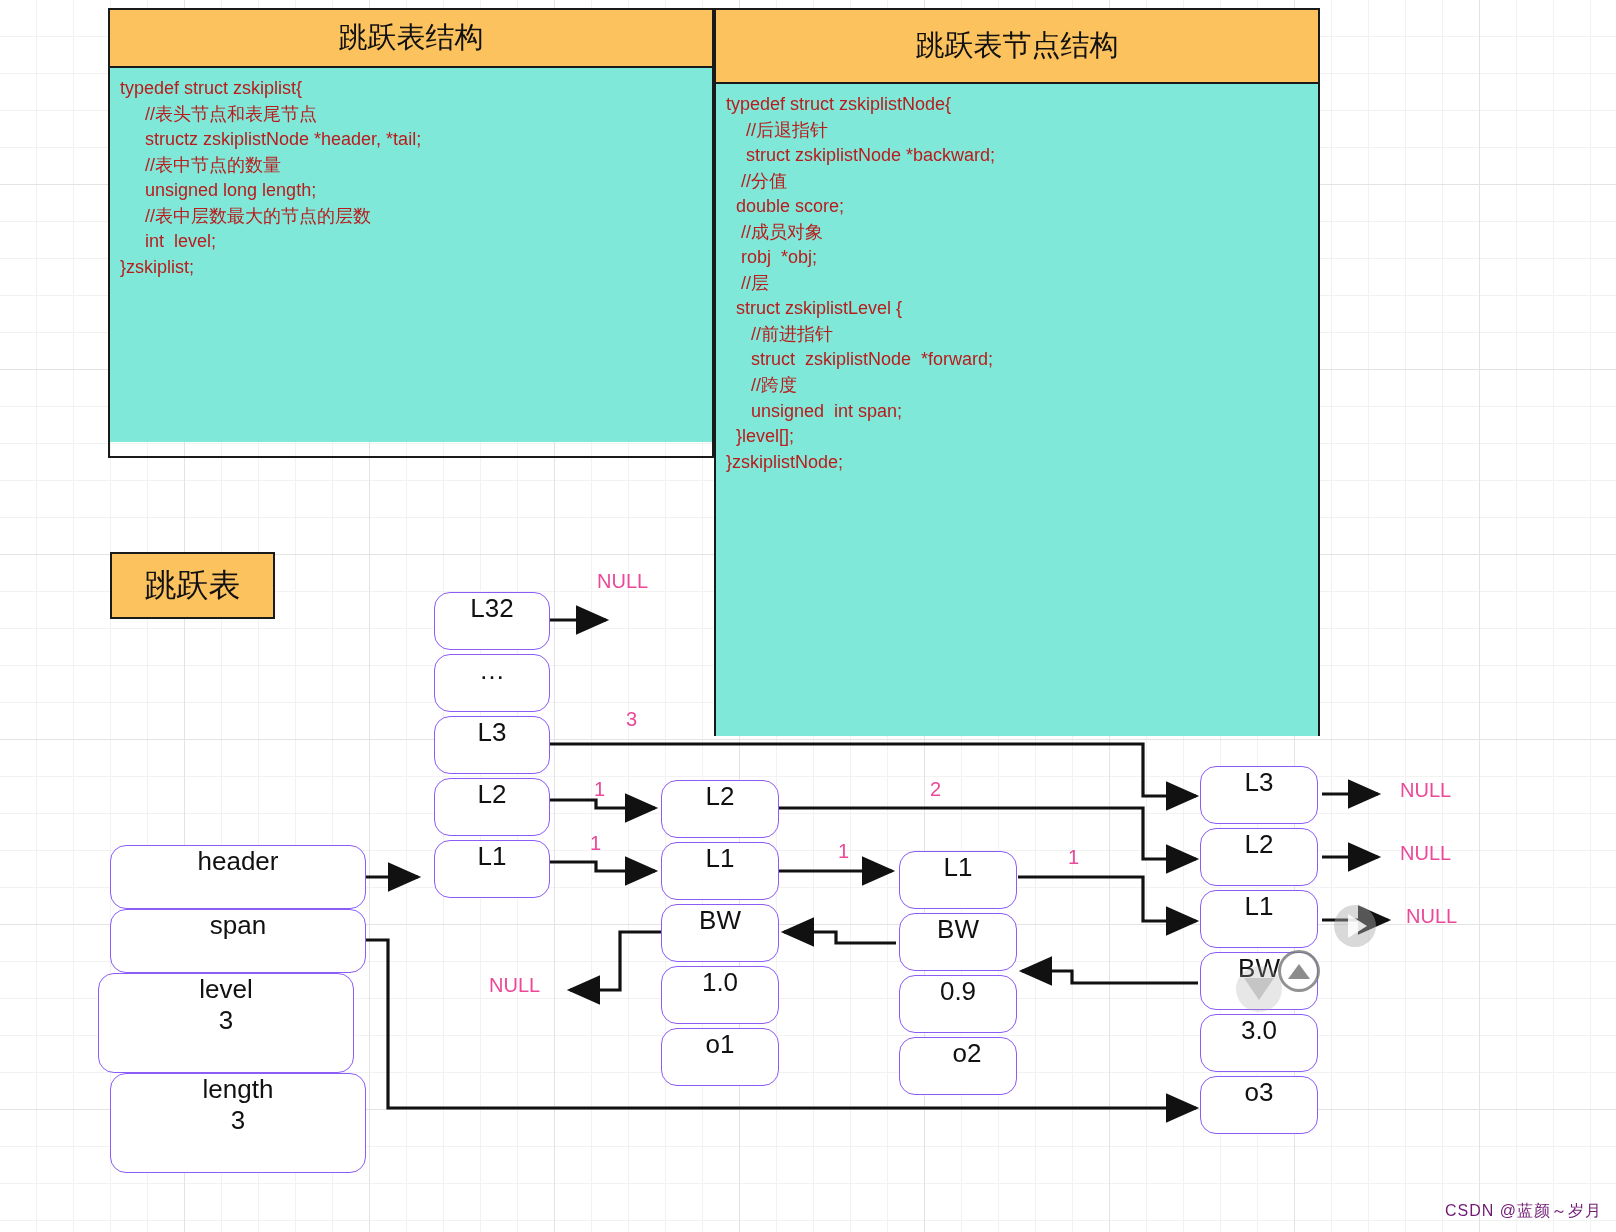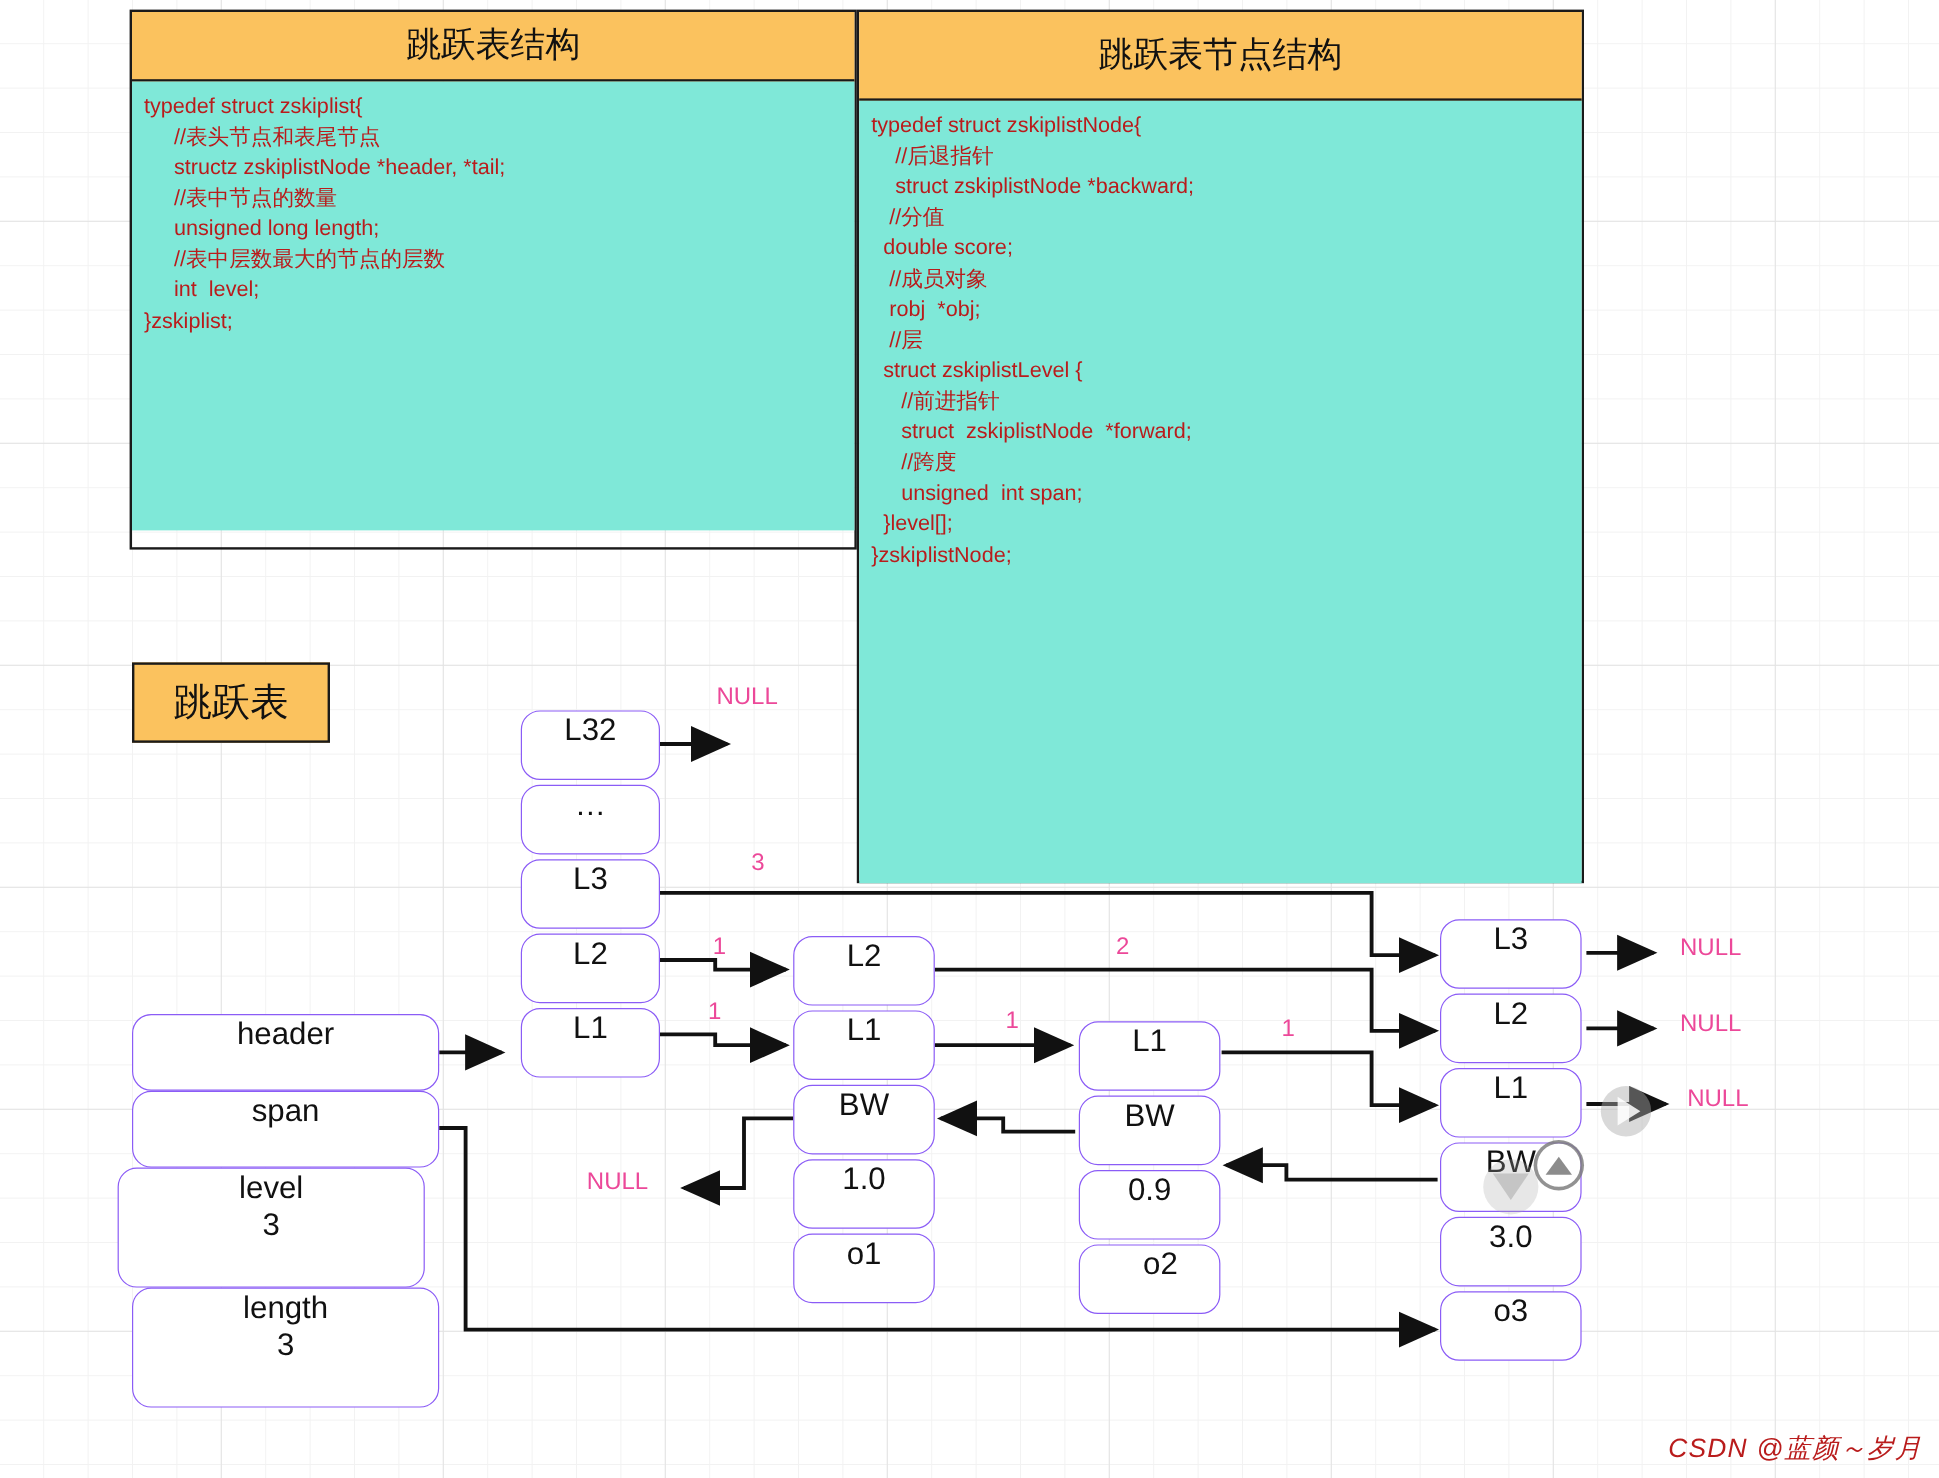--- a/index.html
+++ b/index.html
@@ -100,7 +100,7 @@
   
   #watermark{
     position:absolute;right:14px;bottom:10px;
-    font-size:22px;color:#b91c1c;letter-spacing:1px;z-index:10;font-style:italic;
+    font-size:16px;color:#701a75;letter-spacing:1px;z-index:10;
   }
 </style>
 </head>

